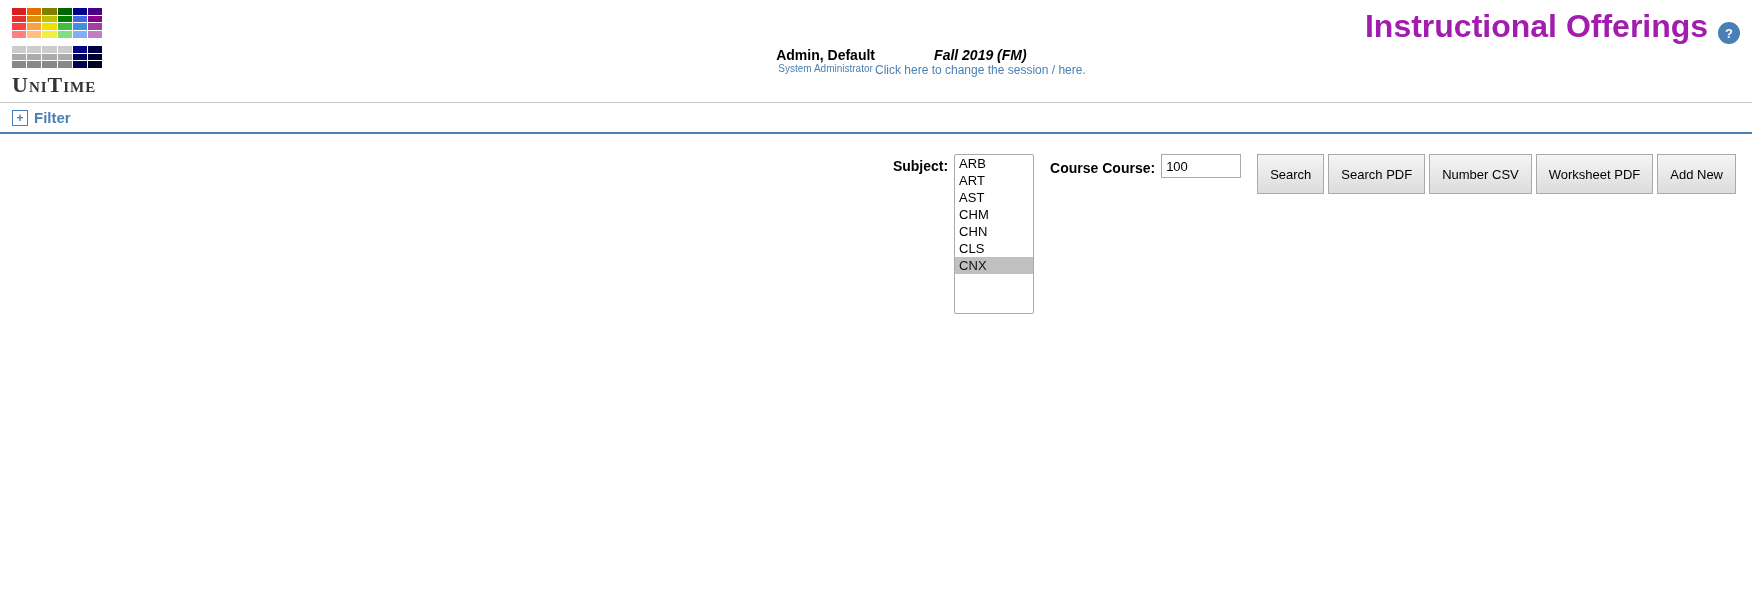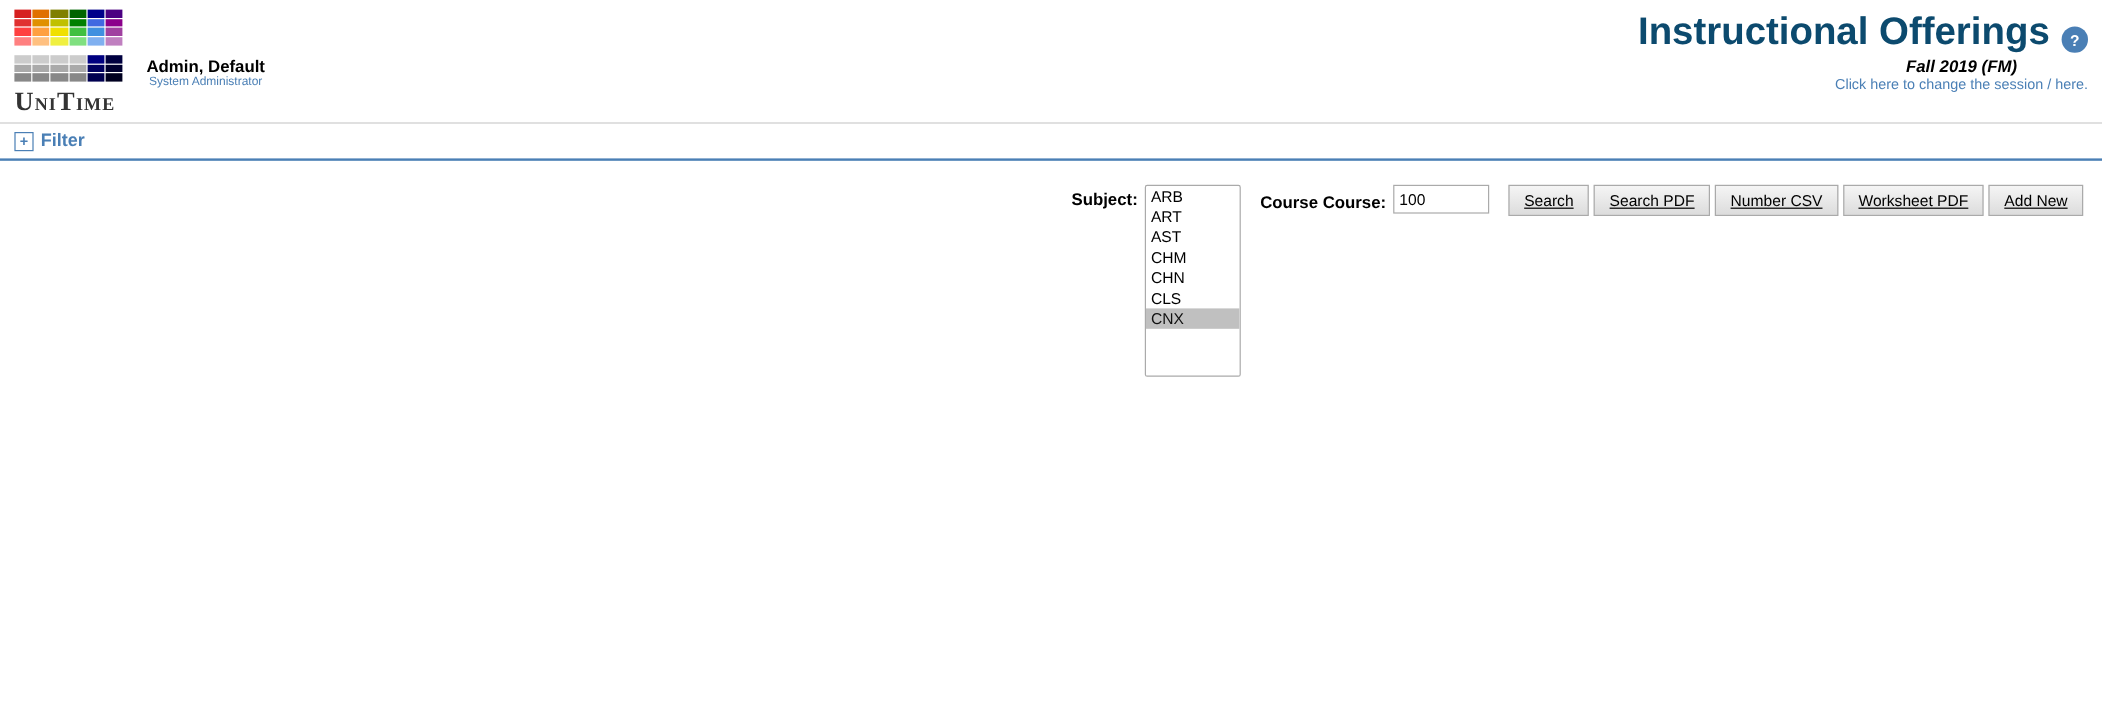--- a/index.html
+++ b/index.html
@@ -59,7 +59,7 @@
     .page-title {
       font-size: 32px;
       font-weight: bold;
-      color: #0c4a6e;
+      color: #a21caf;
     }
 
     .help-icon {

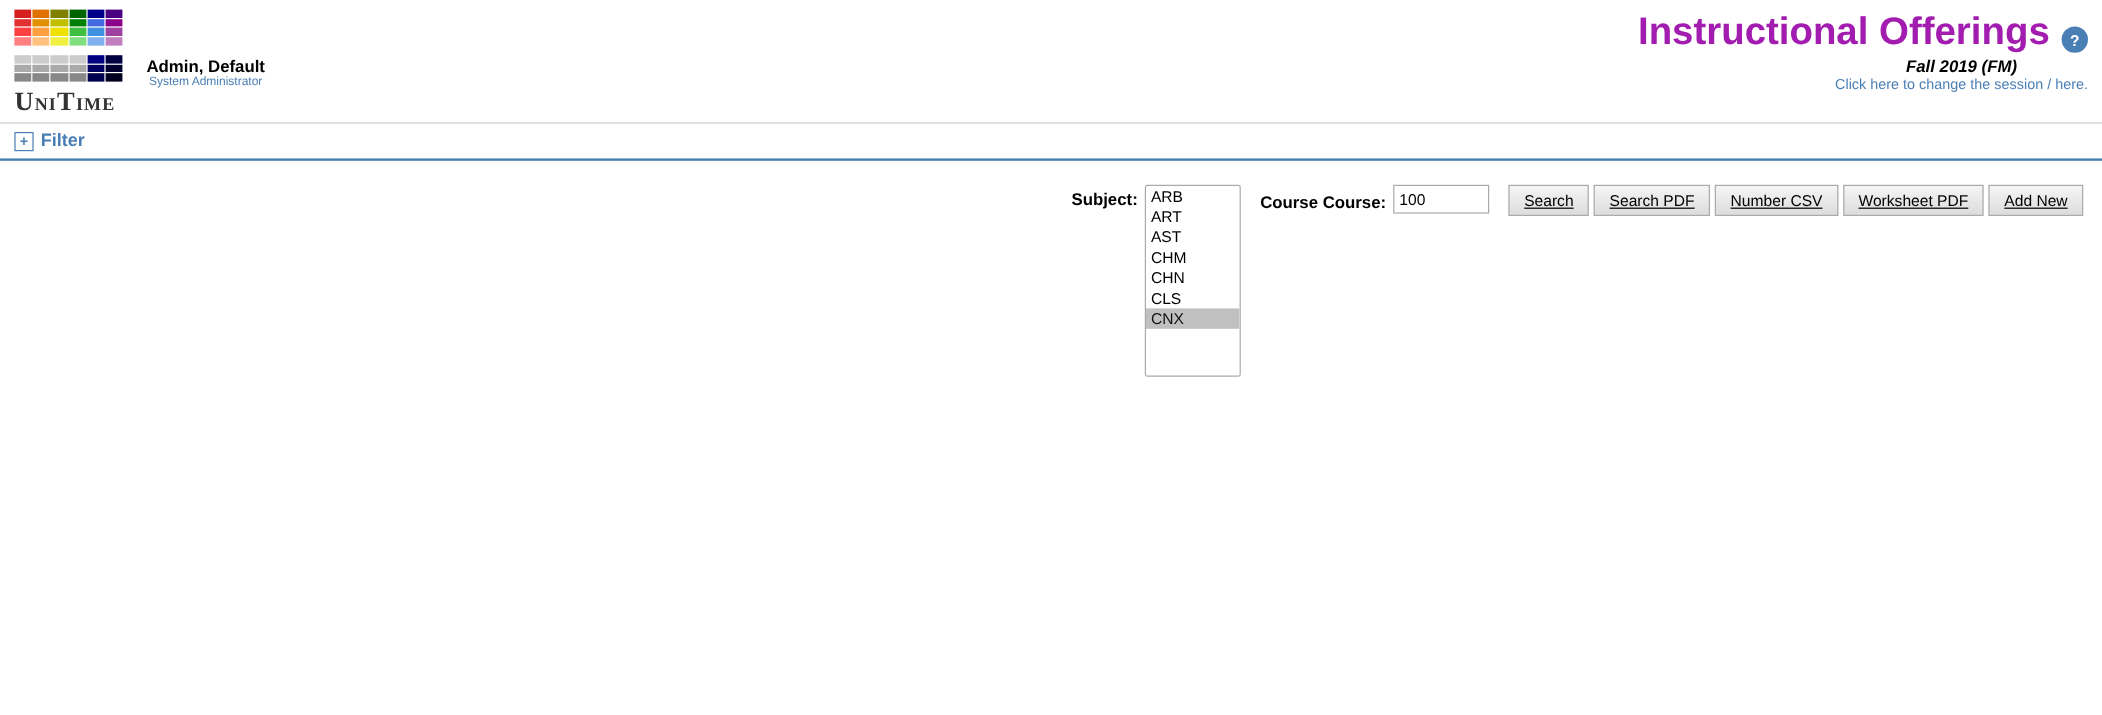--- a/index.html
+++ b/index.html
@@ -80,7 +80,7 @@
 
     .header-meta {
       display: flex;
-      justify-content: space-between;
+      justify-content: center;
       margin-top: 2px;
     }
 

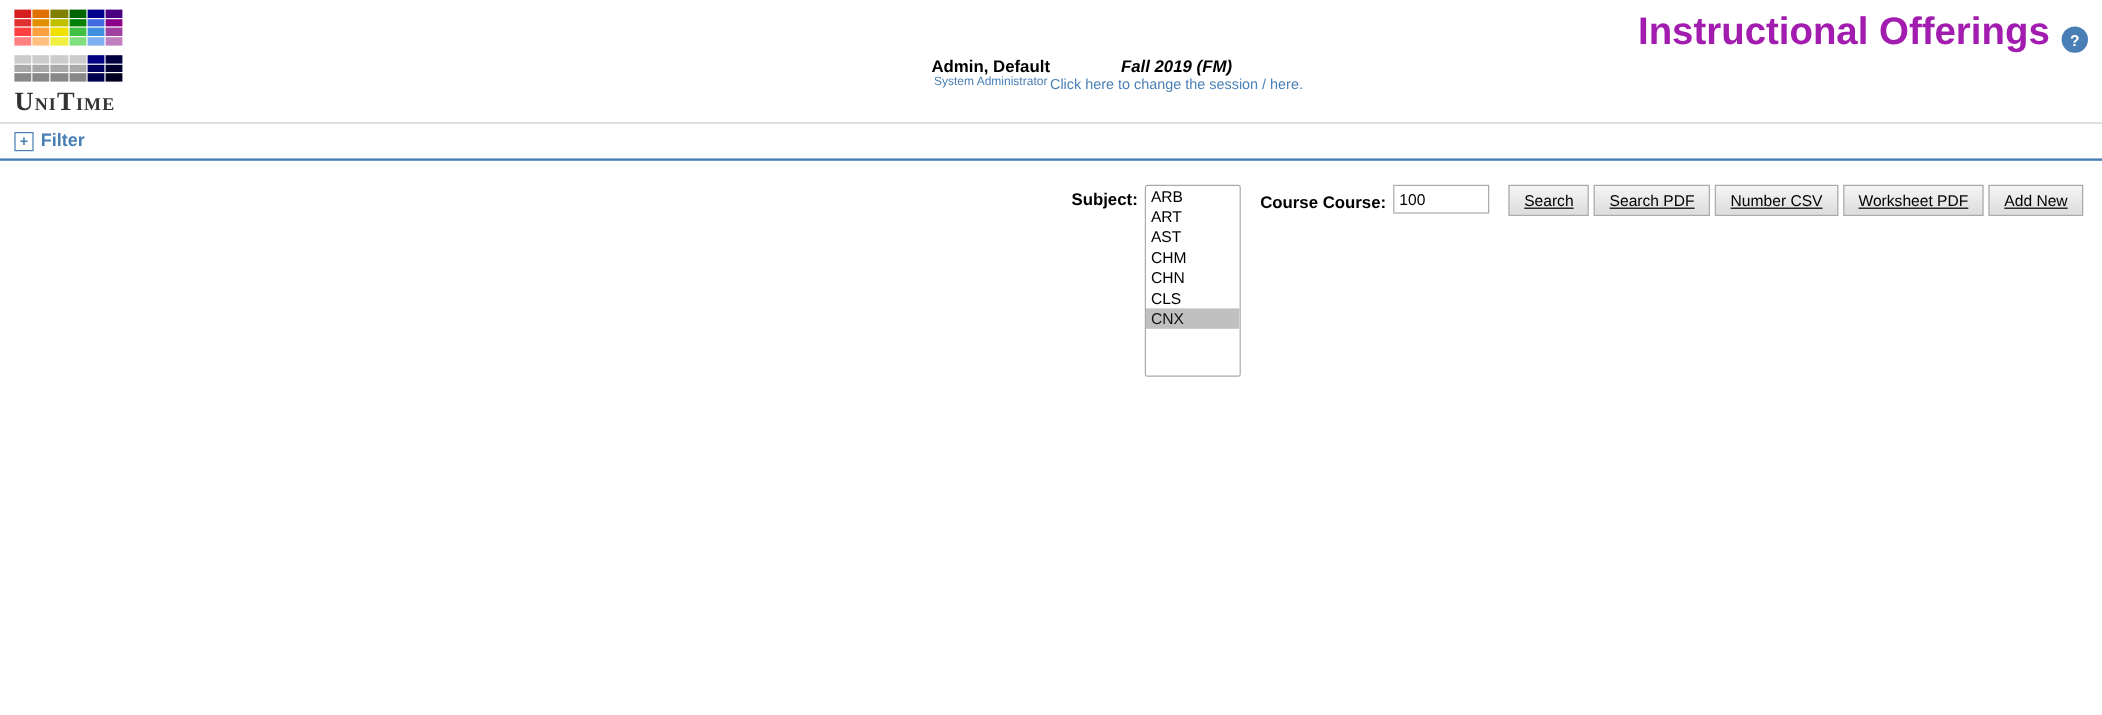--- a/index.html
+++ b/index.html
@@ -203,14 +203,13 @@
 
     .action-btn {
       padding: 2px 12px;
-      height: 26px;
+      height: 40px;
       border: 1px solid #aaa;
       background: #e8e8e8;
       background-image: linear-gradient(to bottom, #f5f5f5, #dcdcdc);
       font-size: 13px;
       cursor: pointer;
       color: #000;
-      text-decoration: underline;
     }
   </style>
 </head>

